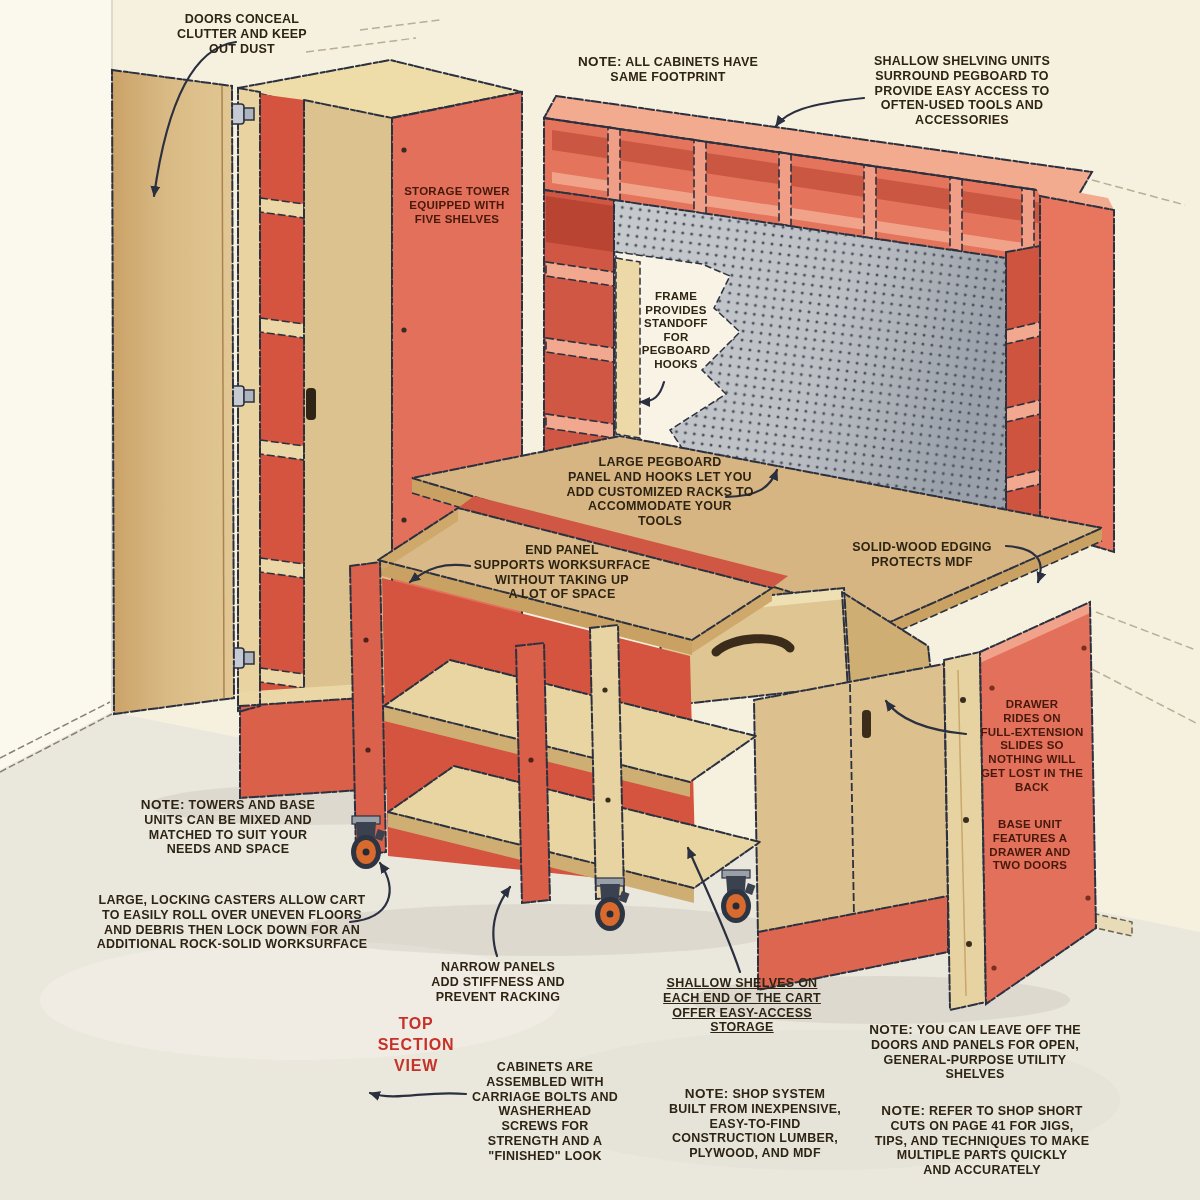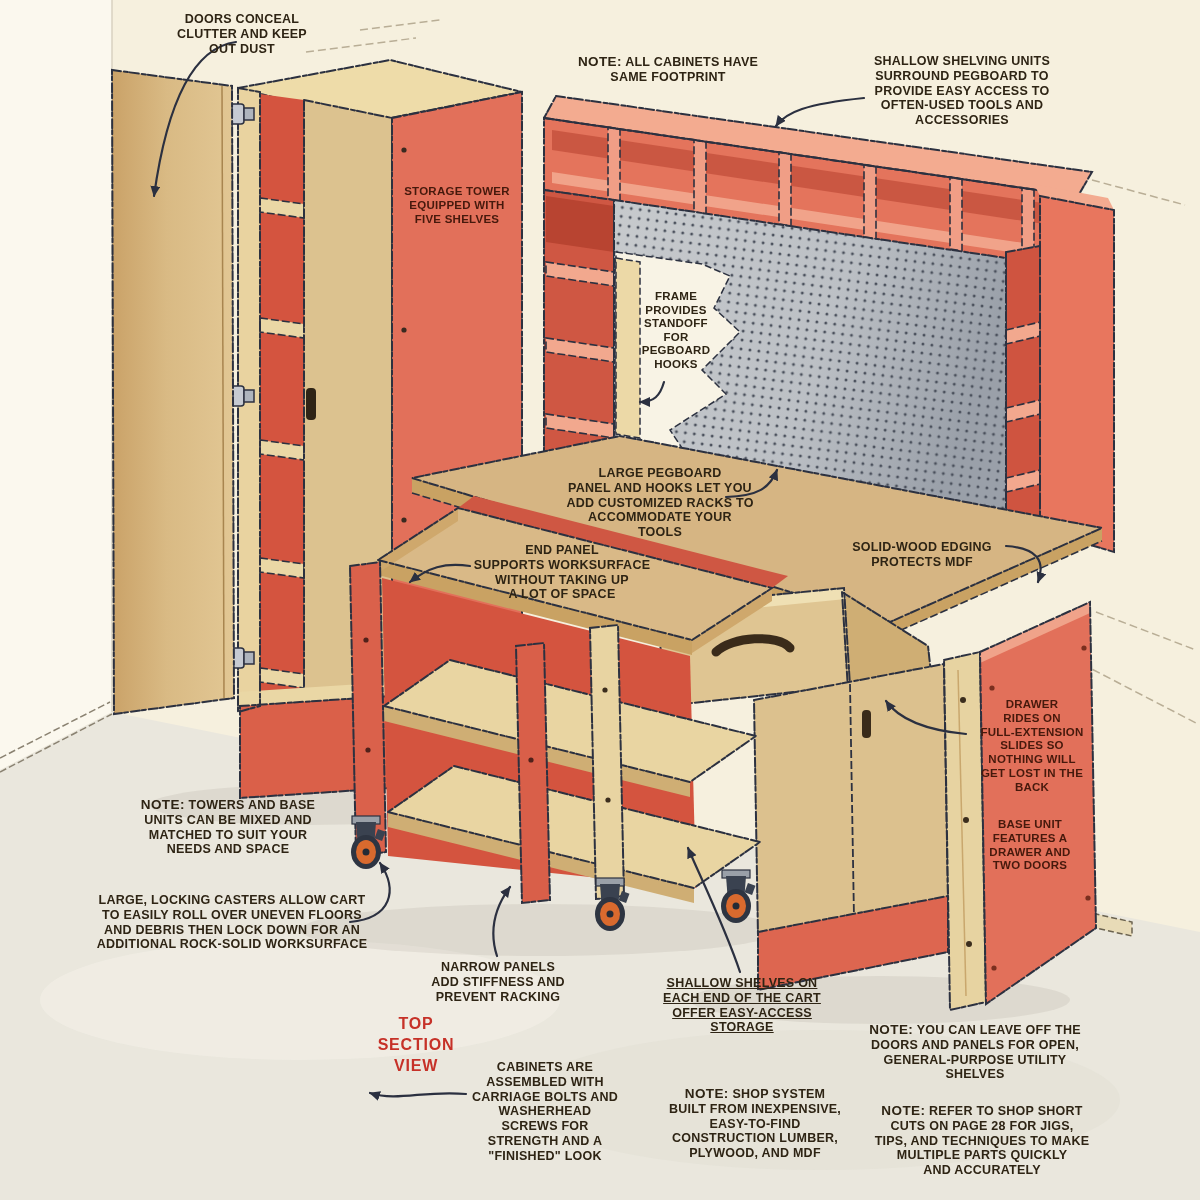--- a/index.html
+++ b/index.html
@@ -295,7 +295,7 @@
 PEGBOARD
 HOOKS</span></div>
 
-  <div class="lbl" style="left:660px;top:466px;"><span>LARGE PEGBOARD
+  <div class="lbl" style="left:660px;top:455px;"><span>LARGE PEGBOARD
 PANEL AND HOOKS LET YOU
 ADD CUSTOMIZED RACKS TO
 ACCOMMODATE YOUR

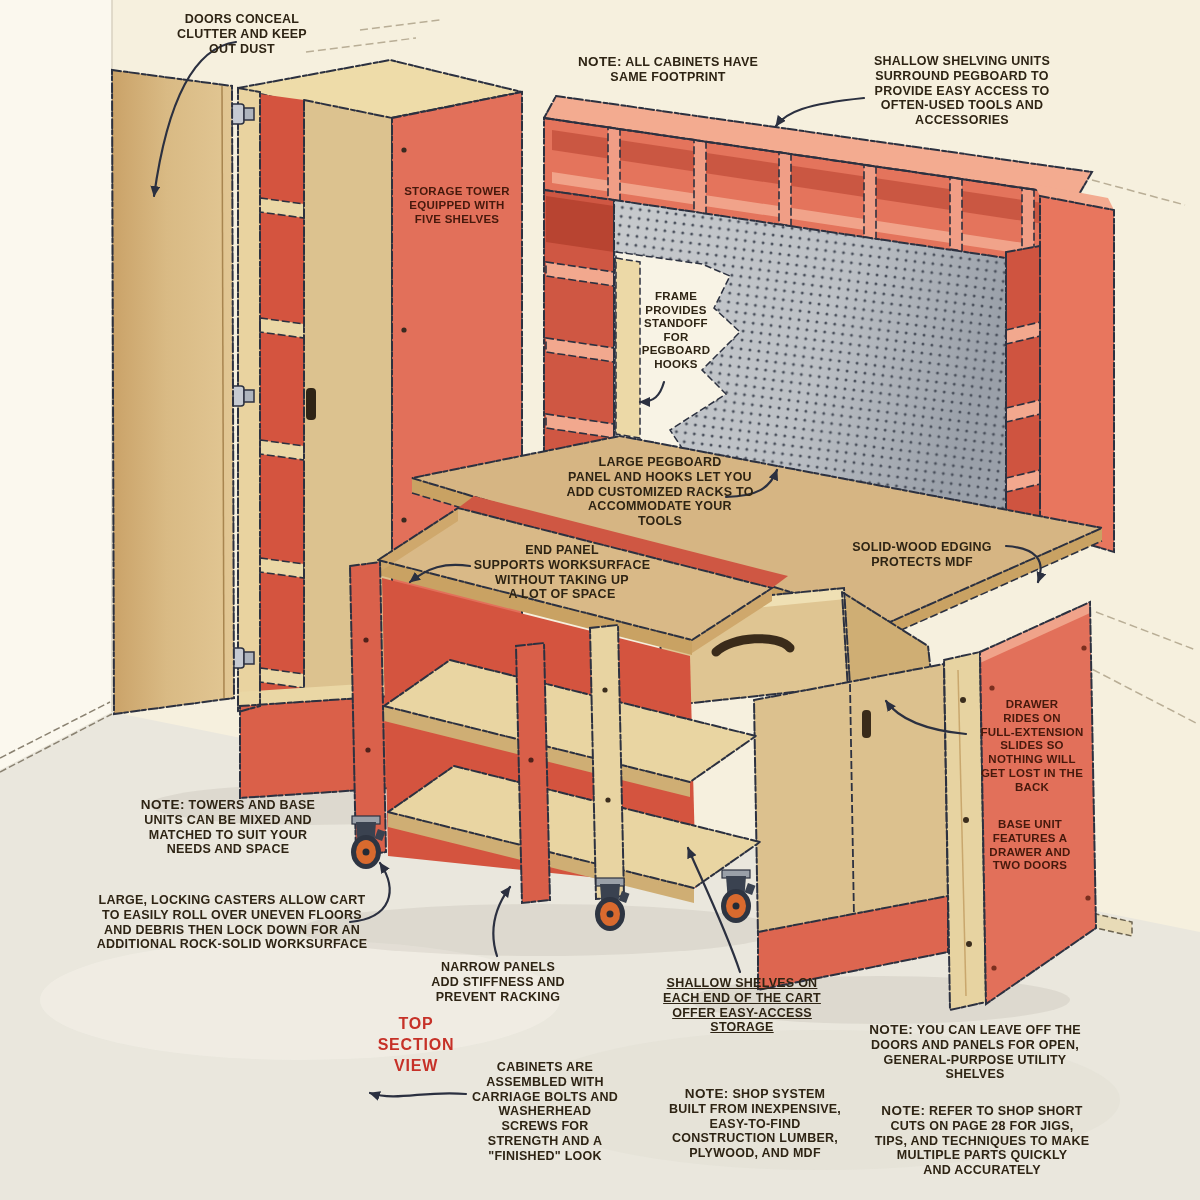--- a/index.html
+++ b/index.html
@@ -364,7 +364,7 @@
 GENERAL-PURPOSE UTILITY SHELVES</span></div>
 
   <div class="lbl note" style="left:982px;top:1103px;"><b>NOTE:</b><span> REFER TO SHOP SHORT
-CUTS ON PAGE 28 FOR JIGS,
+CUTS ON PAGE 41 FOR JIGS,
 TIPS, AND TECHNIQUES TO MAKE
 MULTIPLE PARTS QUICKLY
 AND ACCURATELY</span></div>

